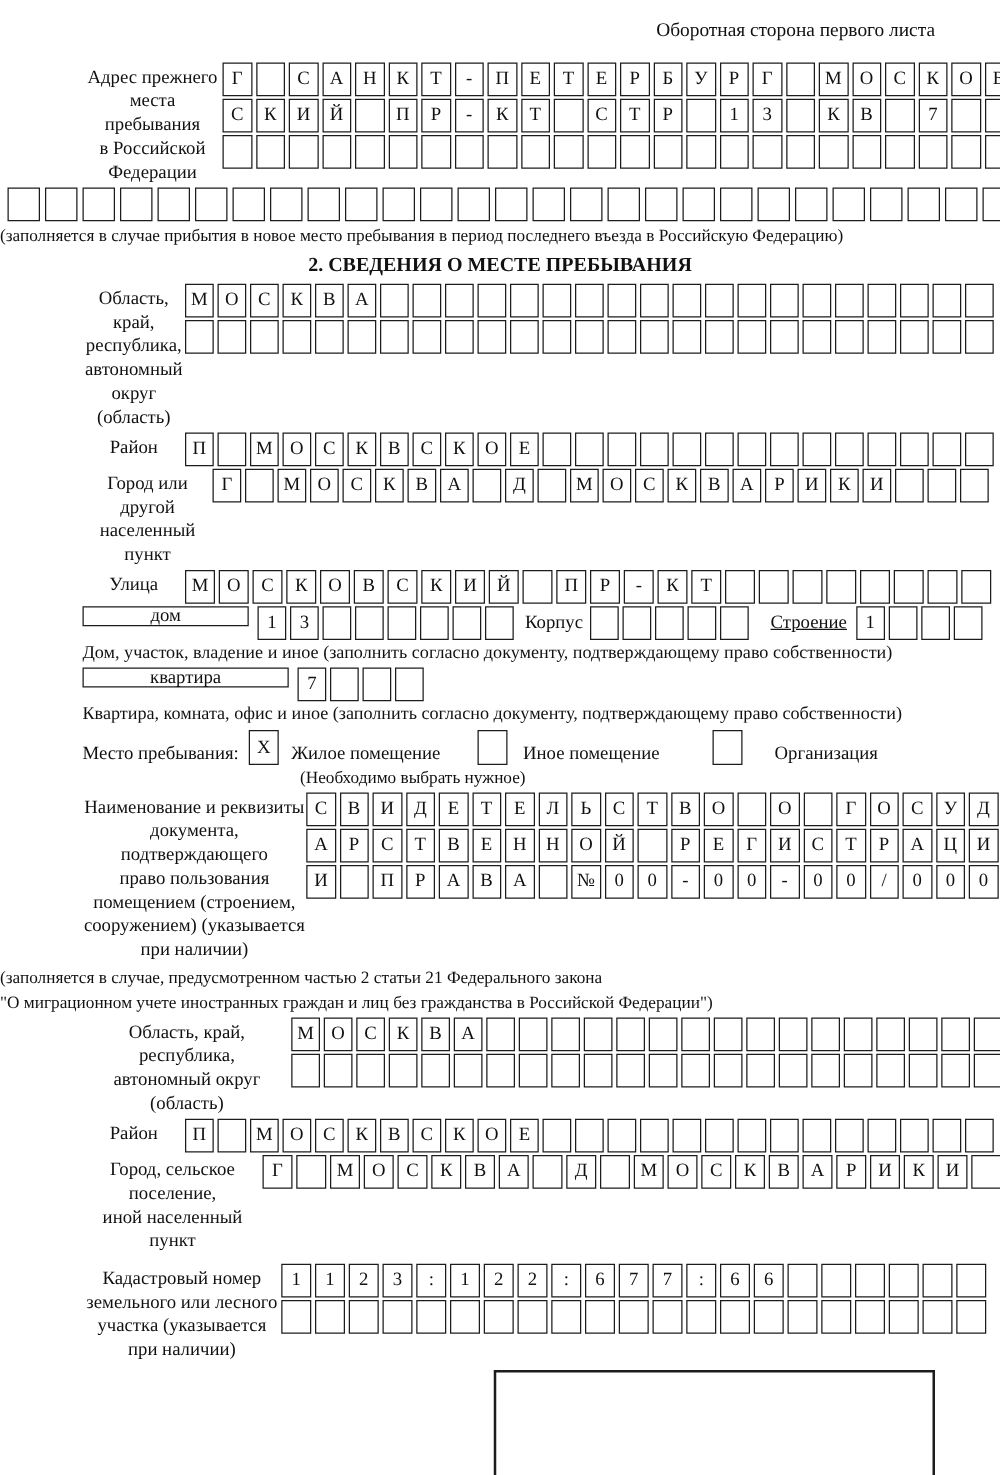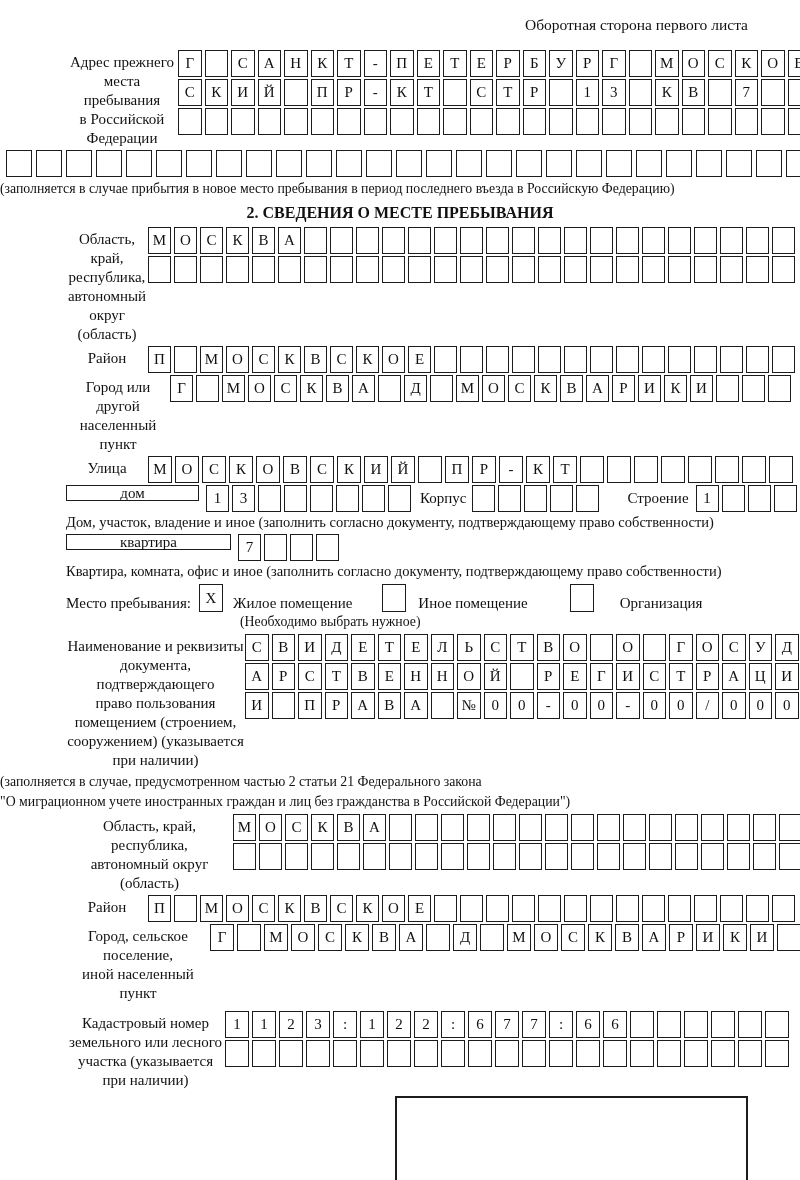--- a/index.html
+++ b/index.html
@@ -358,7 +358,7 @@
         <div class="cell"></div>
         <div class="cell"></div>
       </div>
-    <div class="inline-lbl" style="margin-left:28px;margin-right:7px;">Строение</div>
+    <div class="inline-lbl" style="margin-left:17px;margin-right:7px;text-decoration:underline;">Строение</div>
     <div class="grid">
         <div class="cell">1</div>
         <div class="cell"></div>

